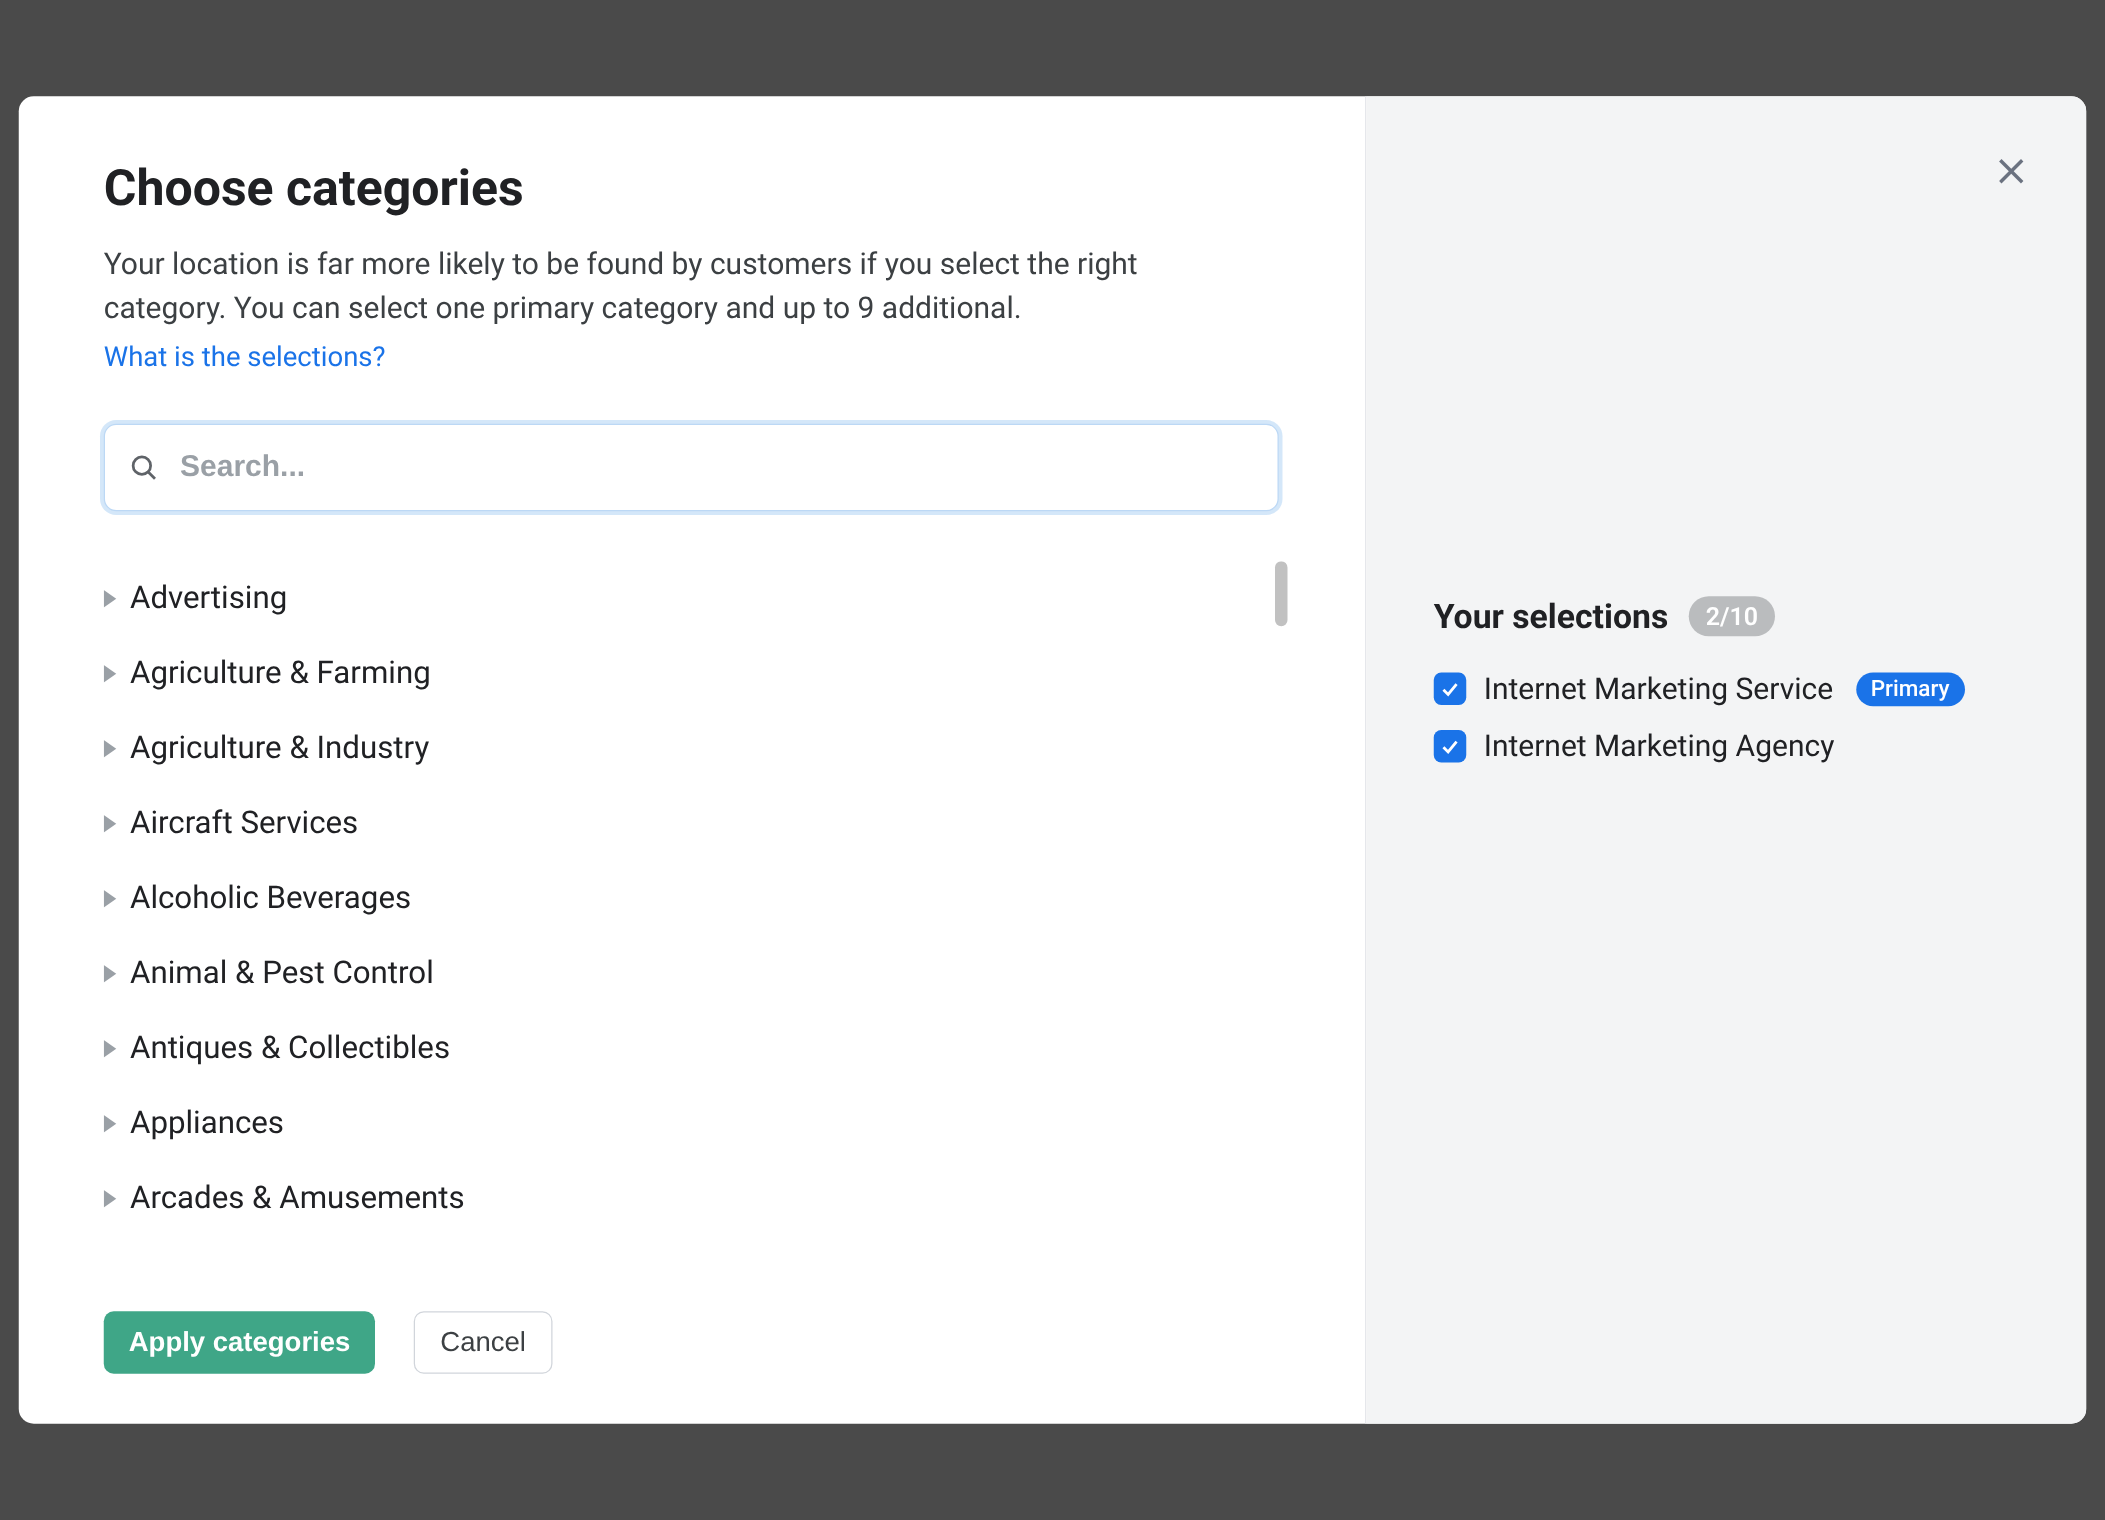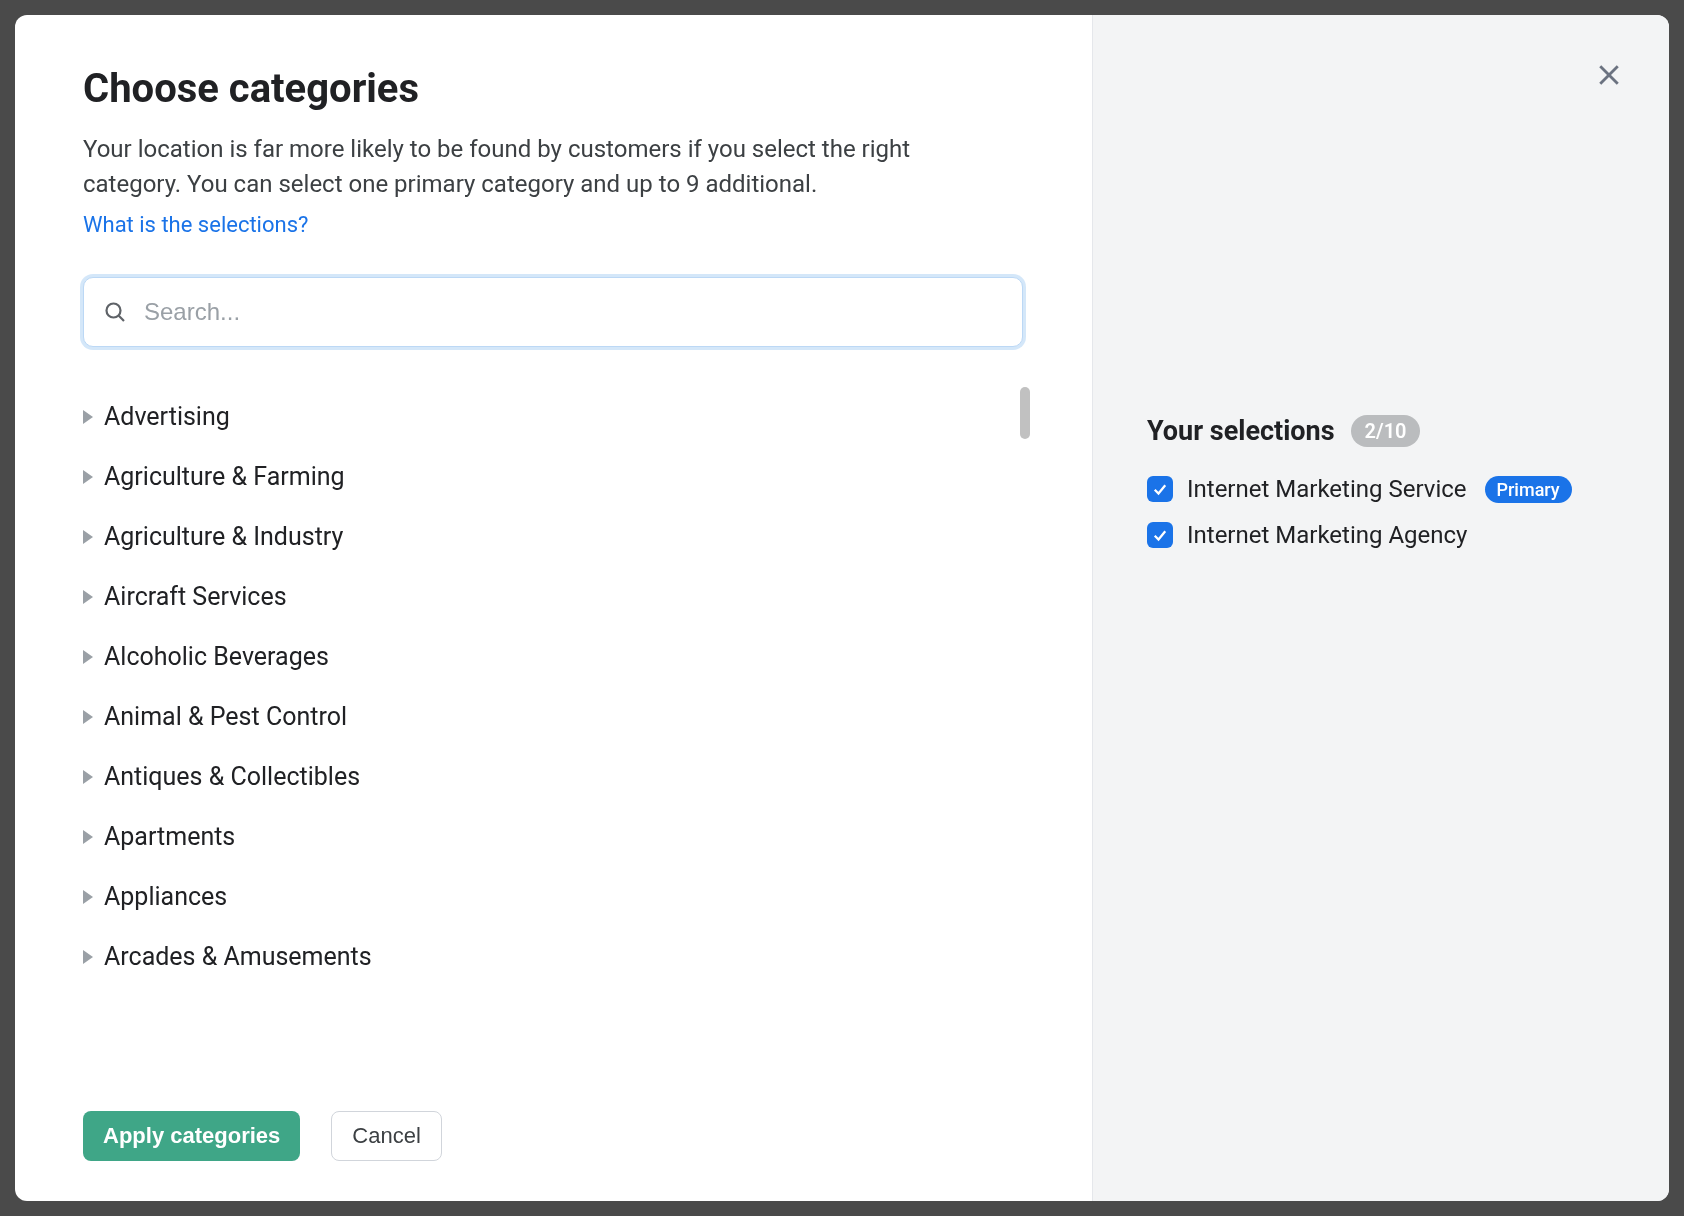--- a/index.html
+++ b/index.html
@@ -15,7 +15,7 @@
 }
 .modal {
   width: 1654px;
-  height: 1186px;
+  height: 1062px;
   background: #fff;
   border-radius: 12px;
   display: flex;

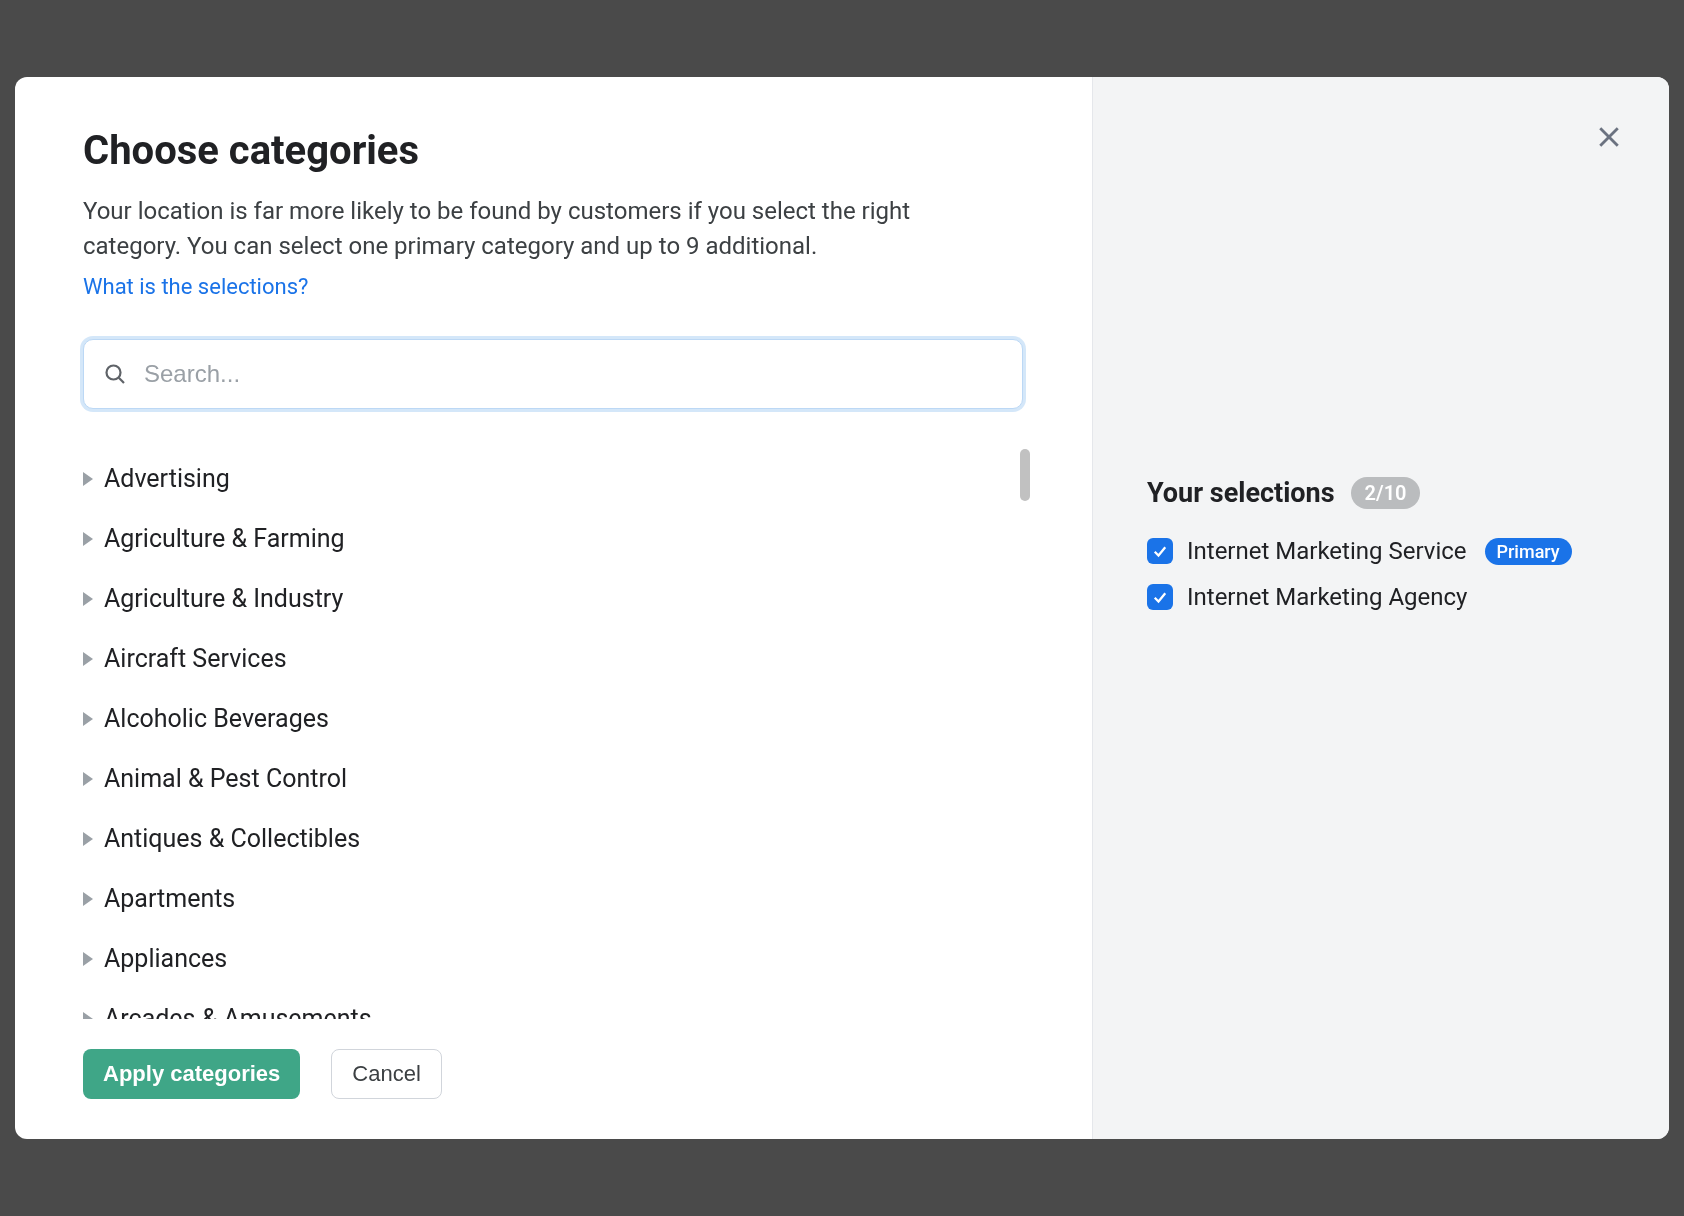--- a/index.html
+++ b/index.html
@@ -82,6 +82,7 @@
   color: #333;
   outline: none;
   box-shadow: 0 0 0 3px rgba(133,185,238,0.35);
+  font-weight: bold;
 }
 .search-input::placeholder { color: #9aa0a6; }
 .search-icon {

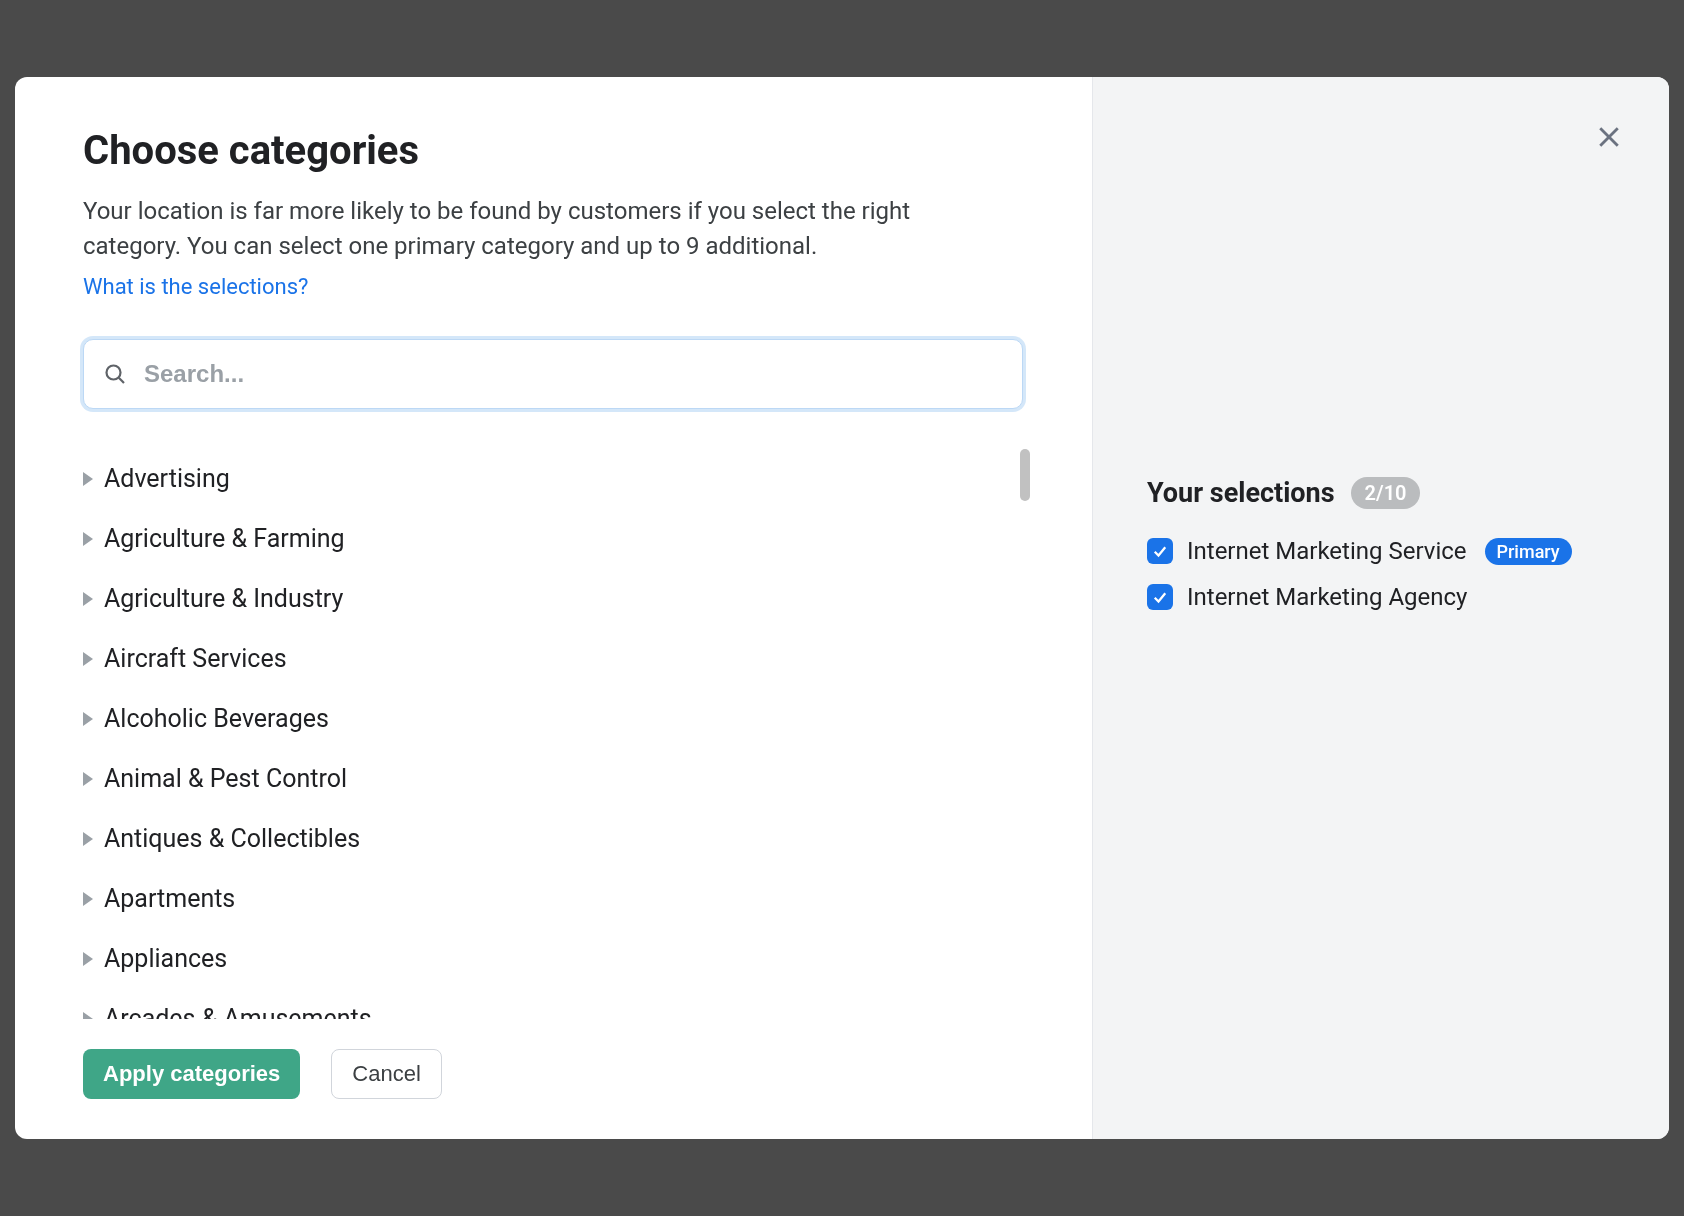--- a/index.html
+++ b/index.html
@@ -252,10 +252,6 @@
           <div class="category-item">
             <span class="chevron"></span>
             <span class="category-label">Antiques &amp; Collectibles</span>
-          </div>
-          <div class="category-item">
-            <span class="chevron"></span>
-            <span class="category-label">Apartments</span>
           </div>
           <div class="category-item">
             <span class="chevron"></span>

